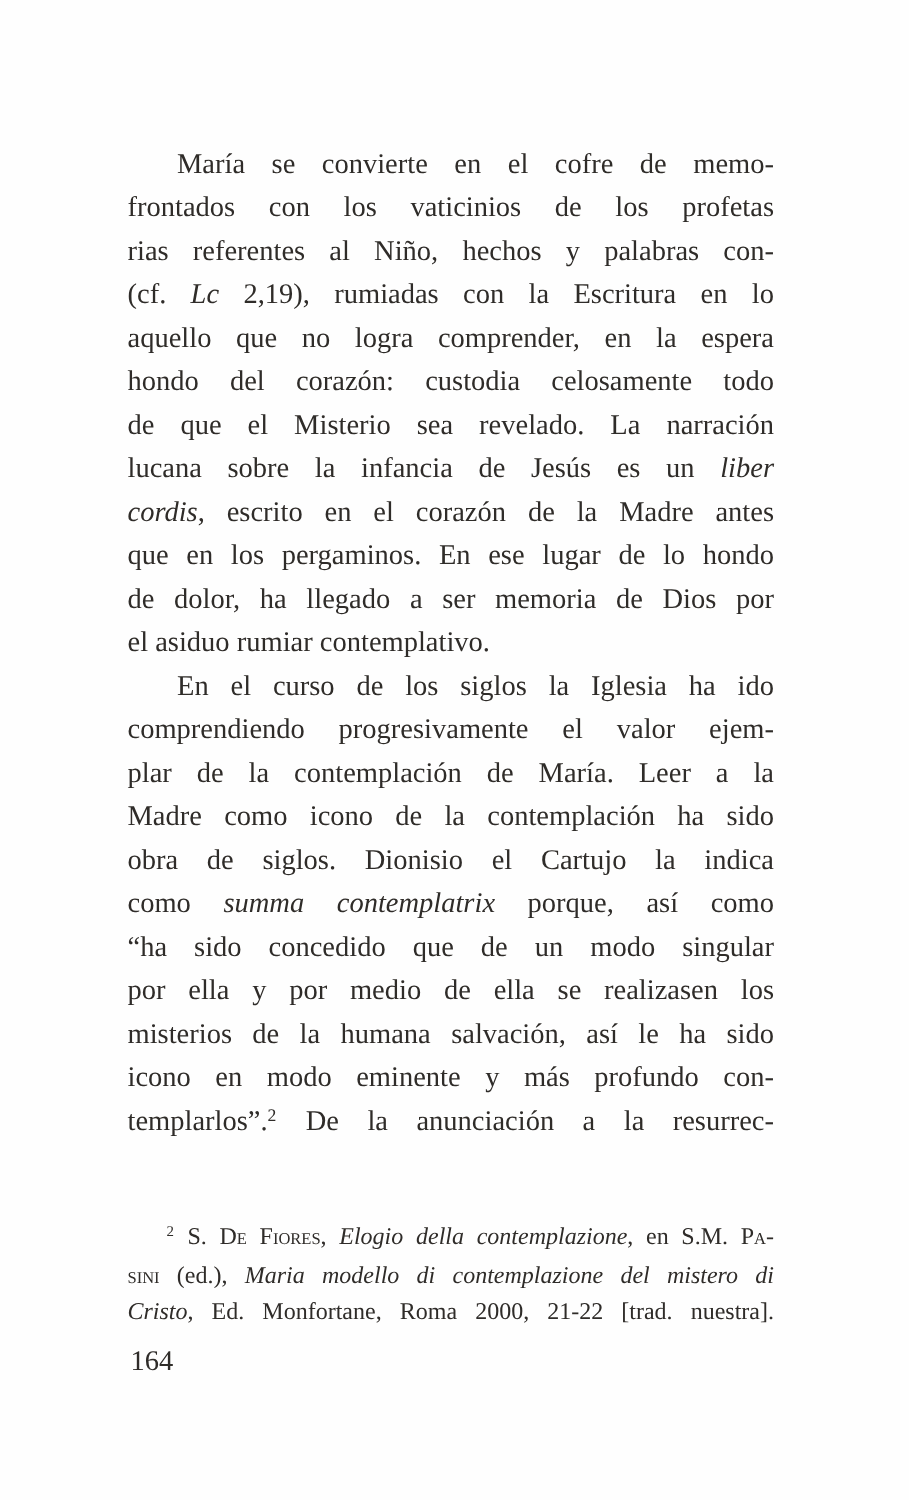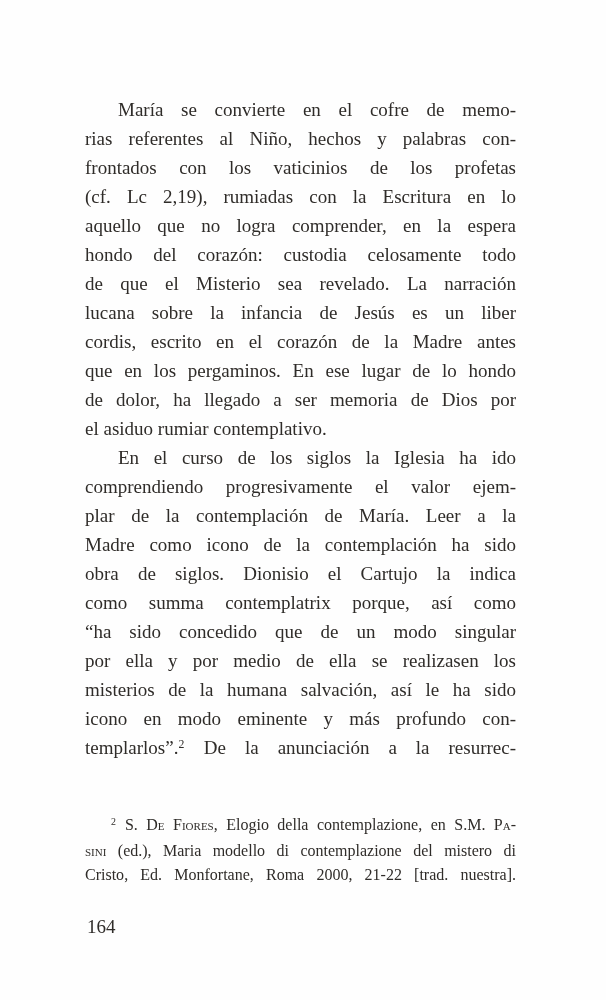--- a/index.html
+++ b/index.html
@@ -69,8 +69,8 @@
   <div class="body-text">
     <div>
         <div class="line indent">María se convierte en el cofre de memo-</div>
+        <div class="line">frontados con los vaticinios de los profetas</div>
         <div class="line">rias referentes al Niño, hechos y palabras con-</div>
-        <div class="line">frontados con los vaticinios de los profetas</div>
         <div class="line">(cf. <span class="it">Lc</span> 2,19), rumiadas con la Escritura en lo</div>
         <div class="line">aquello que no logra comprender, en la espera</div>
         <div class="line">hondo del corazón: custodia celosamente todo</div>

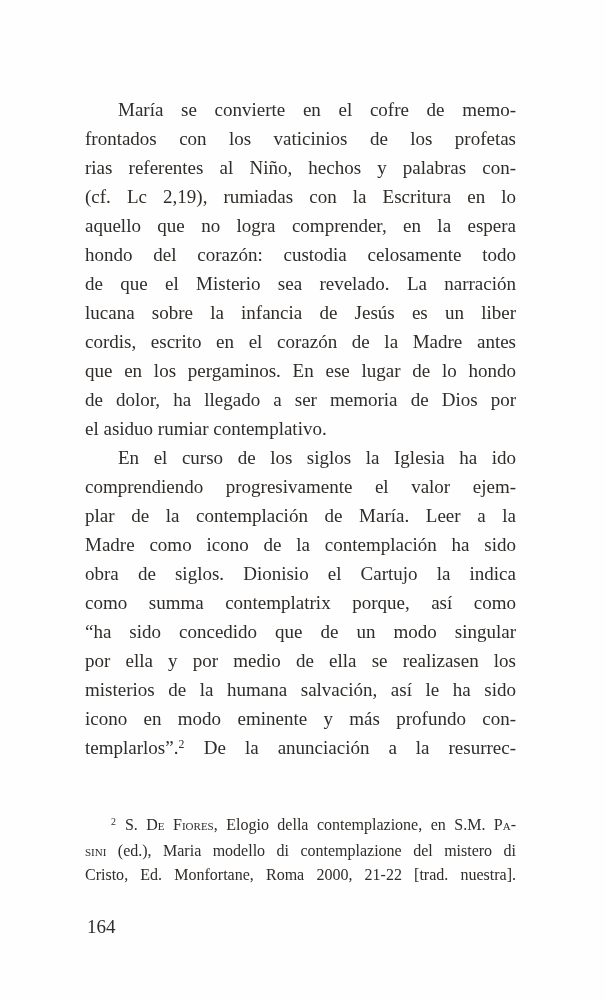--- a/index.html
+++ b/index.html
@@ -46,7 +46,7 @@
   .footnote .line.indent {
     padding-left: 26px;
   }
-  .it { }
+  .it { font-style: italic; }
   .sc { font-variant: small-caps; margin-top: 13px; }
   .sup {
     font-size: 62%;

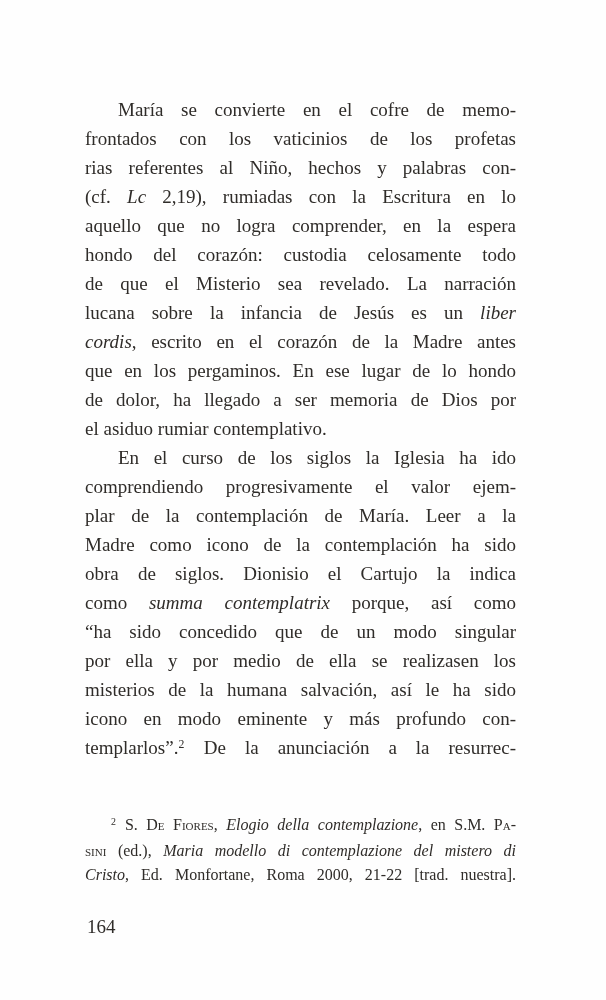--- a/index.html
+++ b/index.html
@@ -59,7 +59,6 @@
     left: 87px;
     top: 897px;
     font-size: 19px;
-    margin-top: 19px;
   }
 </style>
 </head>

